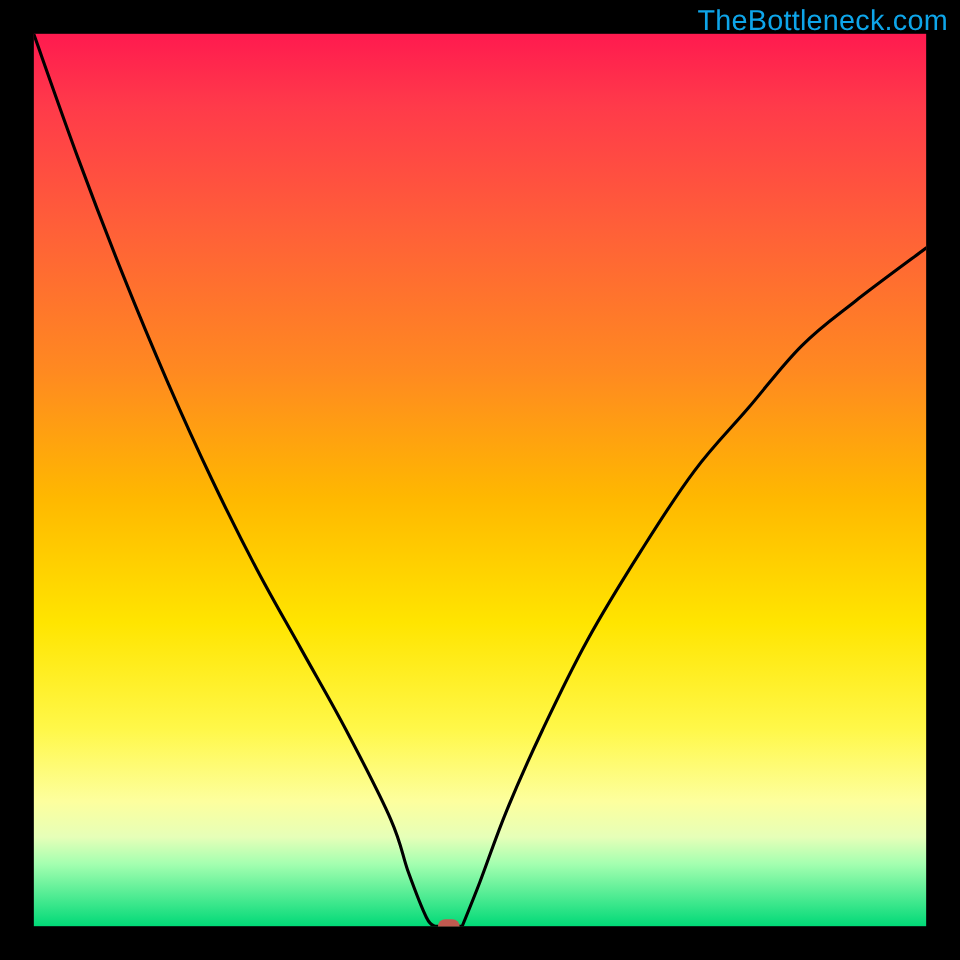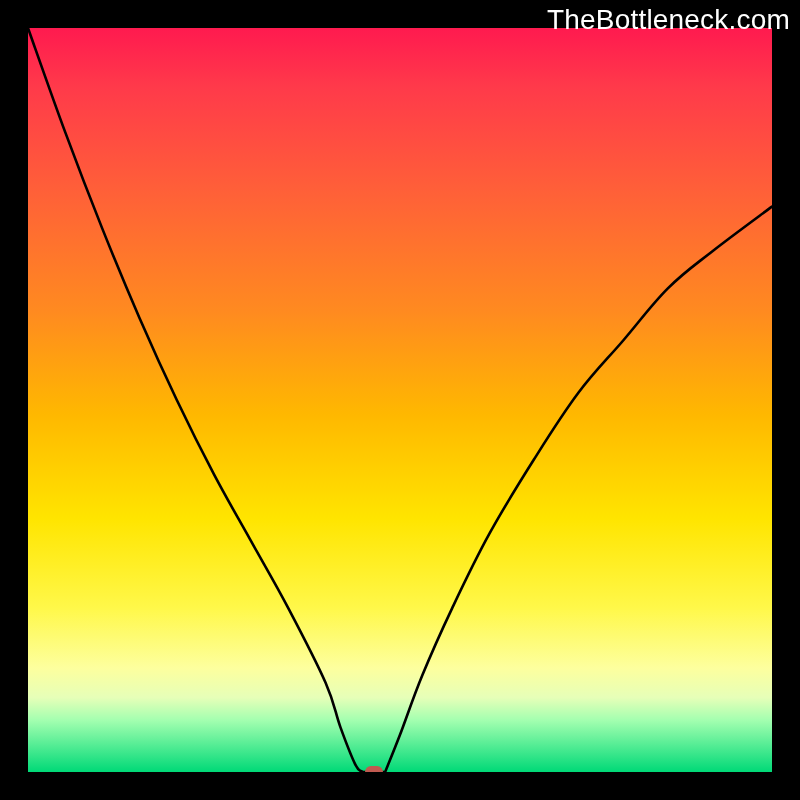--- a/index.html
+++ b/index.html
@@ -61,9 +61,9 @@
     position: absolute;
     top: 4px;
     right: 10px;
-    font-size: 28px;
+    font-size: 24px;
     font-weight: 400;
-    color: #ffffff;
+    color: #0ea5e9;
     letter-spacing: 0.2px;
   }
 </style>

